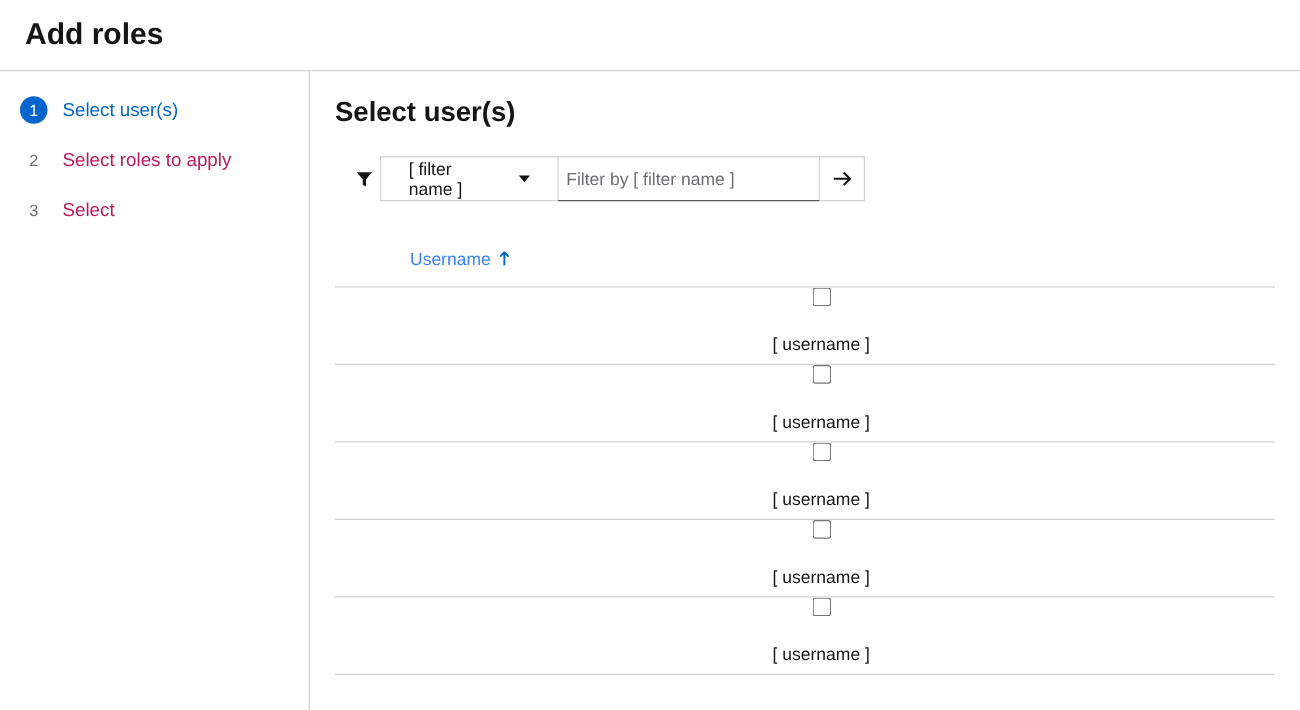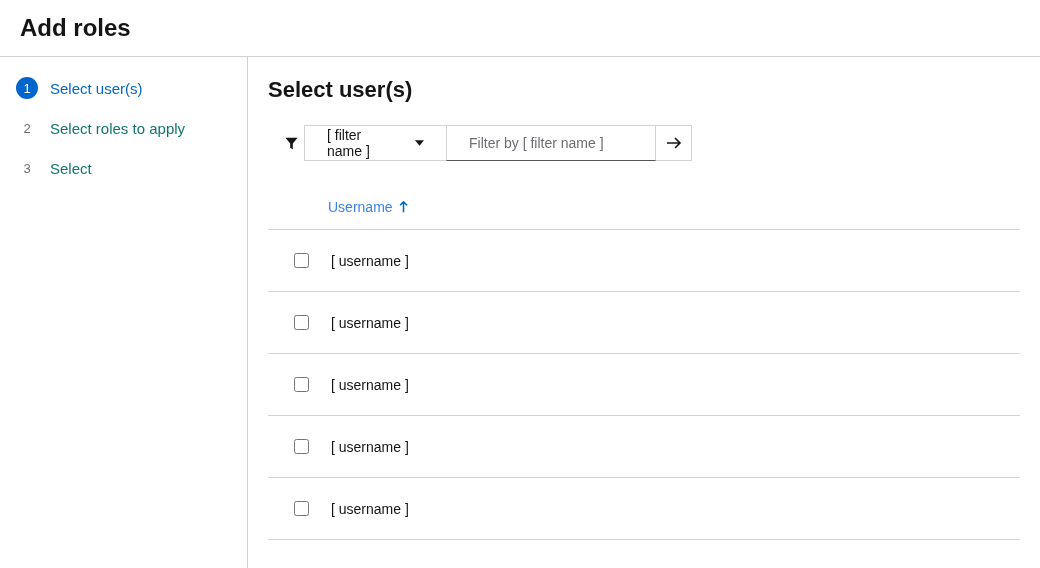--- a/index.html
+++ b/index.html
@@ -49,7 +49,7 @@
   }
   .step.active .step-label { color: #0066cc; }
   .step-label { color: #151515; }
-  .step:not(.active) .step-label { color: #0f766e; }
+  .step:not(.active) .step-label { color: #be185d; }
 
   .main {
     flex: 1;

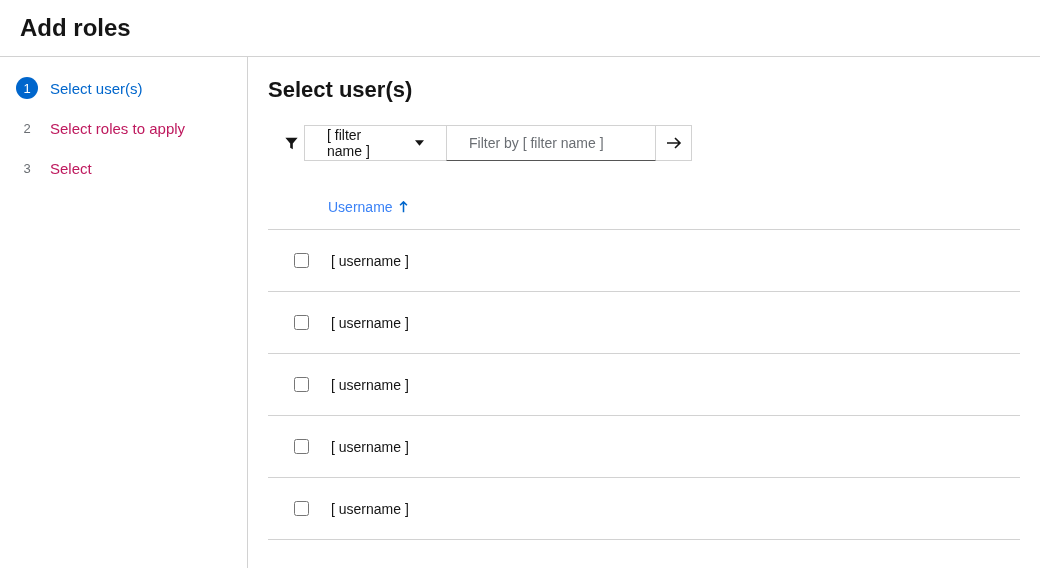--- a/index.html
+++ b/index.html
@@ -93,7 +93,7 @@
   .filter-input {
     border: 1px solid #d2d2d2;
     border-bottom: 1px solid #555;
-    padding: 0 22px;
+    padding: 0 6px;
     font-size: 14px;
     width: 210px;
     outline: none;

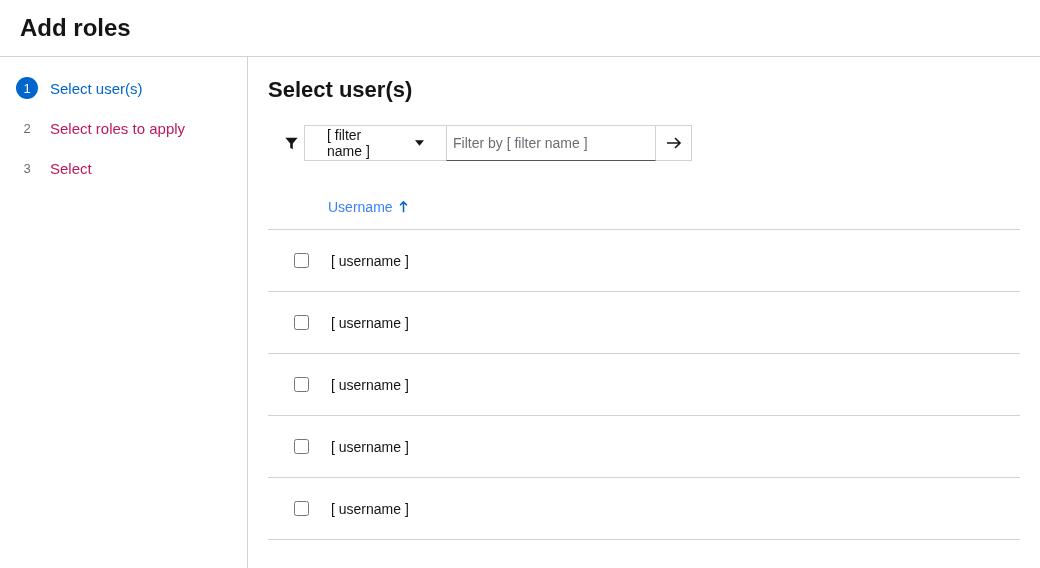--- a/index.html
+++ b/index.html
@@ -134,6 +134,7 @@
     border-bottom: 1px solid #d2d2d2;
     padding-left: 26px;
     gap: 22px;
+    flex-direction: column;
   }
   .list-row input[type=checkbox] {
     width: 15px;

